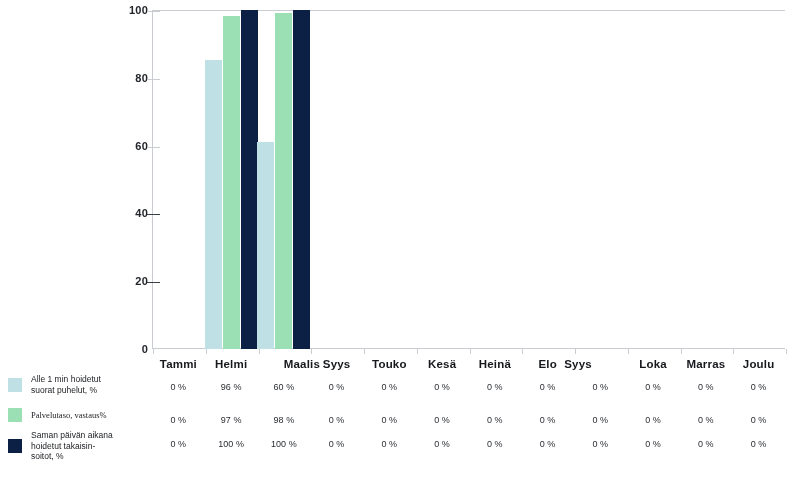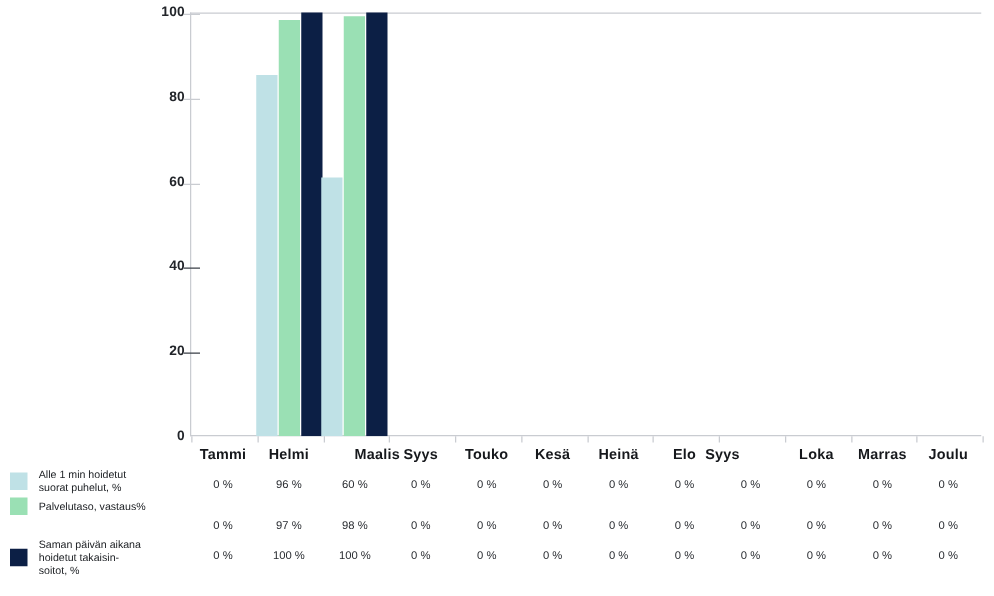--- a/index.html
+++ b/index.html
@@ -233,7 +233,7 @@
         <span class="legend-text">Alle 1 min hoidetut
 suorat puhelut, %</span>
       </div>
-      <div class="legend-row" style="top: 24px;">
+      <div class="legend-row" style="top: 34px; font-family: Liberation Serif, serif;">
         <span class="legend-swatch" style="background: rgb(154, 224, 180);"></span>
         <span class="legend-text">Palvelutaso, vastaus%</span>
       </div>

